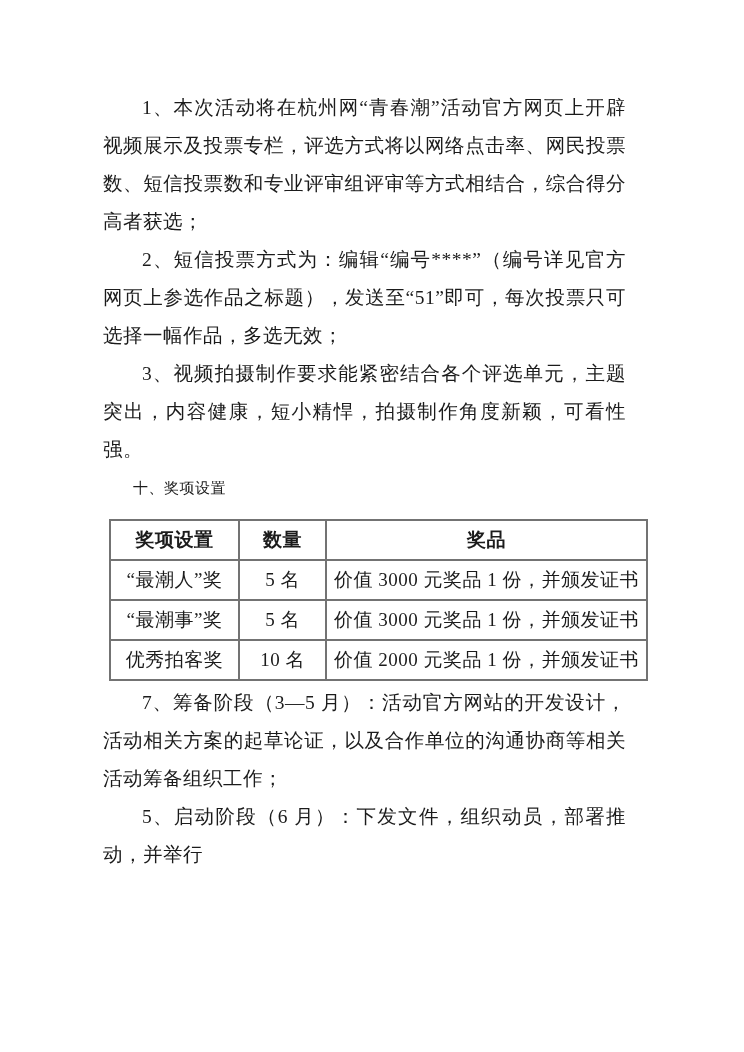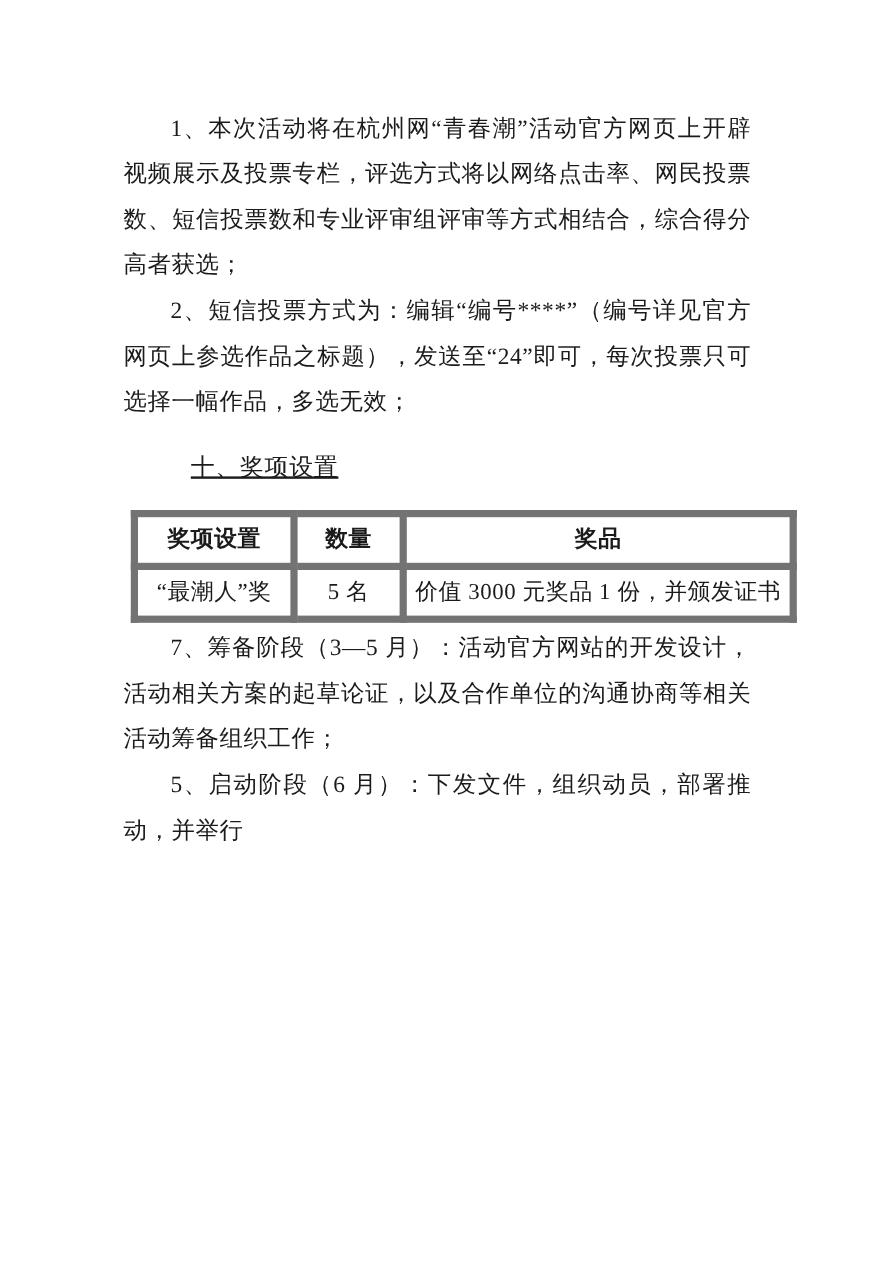--- a/index.html
+++ b/index.html
@@ -66,7 +66,7 @@
 
   <p class="para">1、本次活动将在杭州网“青春潮”活动官方网页上开辟视频展示及投票专栏，评选方式将以网络点击率、网民投票数、短信投票数和专业评审组评审等方式相结合，综合得分高者获选；</p>
 
-  <p class="para">2、短信投票方式为：编辑“编号****”（编号详见官方网页上参选作品之标题），发送至“24”即可，每次投票只可选择一幅作品，多选无效；</p>
+  <p class="para">2、短信投票方式为：编辑“编号****”（编号详见官方网页上参选作品之标题），发送至“51”即可，每次投票只可选择一幅作品，多选无效；</p>
 
 
   <h3 class="heading">十、奖项设置</h3>

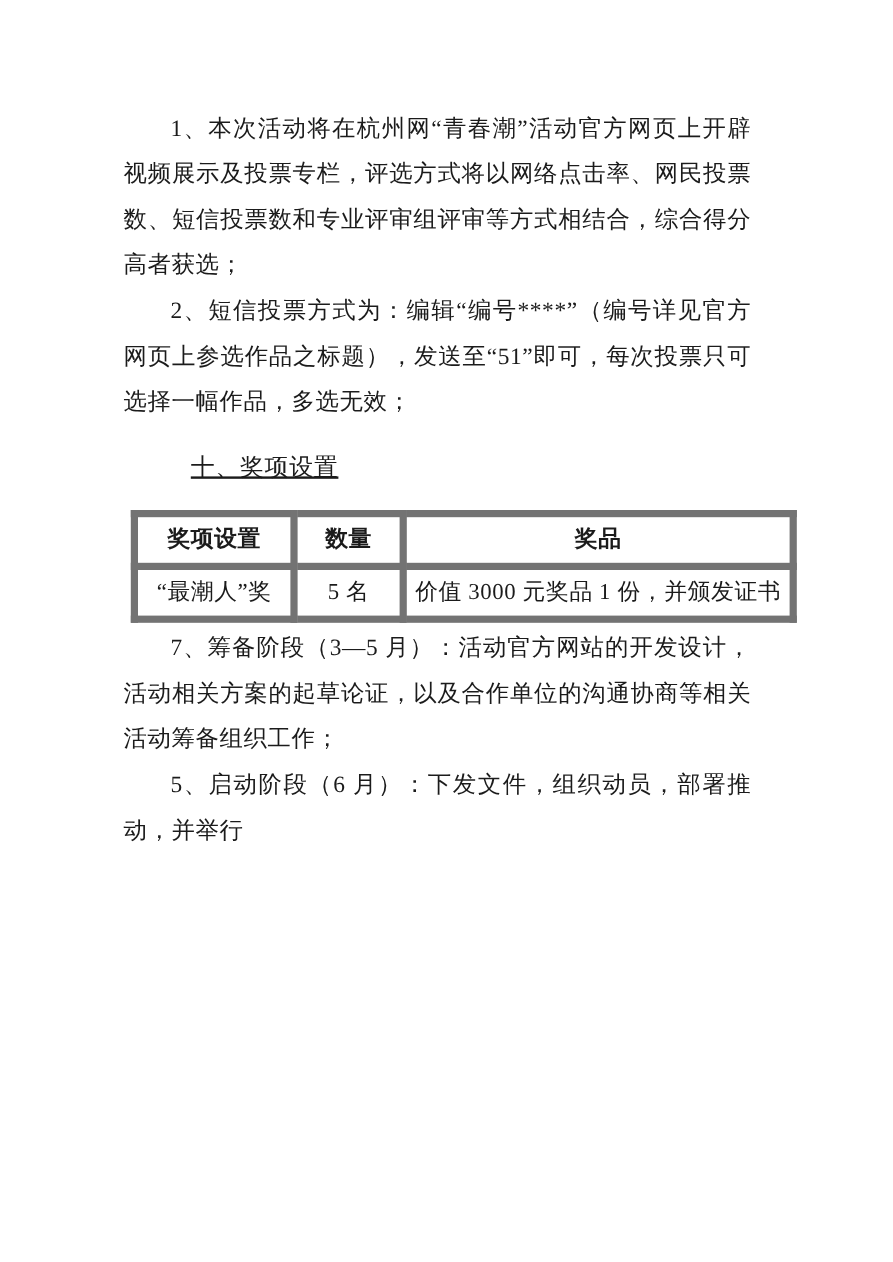--- a/index.html
+++ b/index.html
@@ -68,6 +68,7 @@
 
   <p class="para">2、短信投票方式为：编辑“编号****”（编号详见官方网页上参选作品之标题），发送至“51”即可，每次投票只可选择一幅作品，多选无效；</p>
 
+  <p class="para">3、视频拍摄制作要求能紧密结合各个评选单元，主题突出，内容健康，短小精悍，拍摄制作角度新颖，可看性强。</p>
 
   <h3 class="heading">十、奖项设置</h3>
 

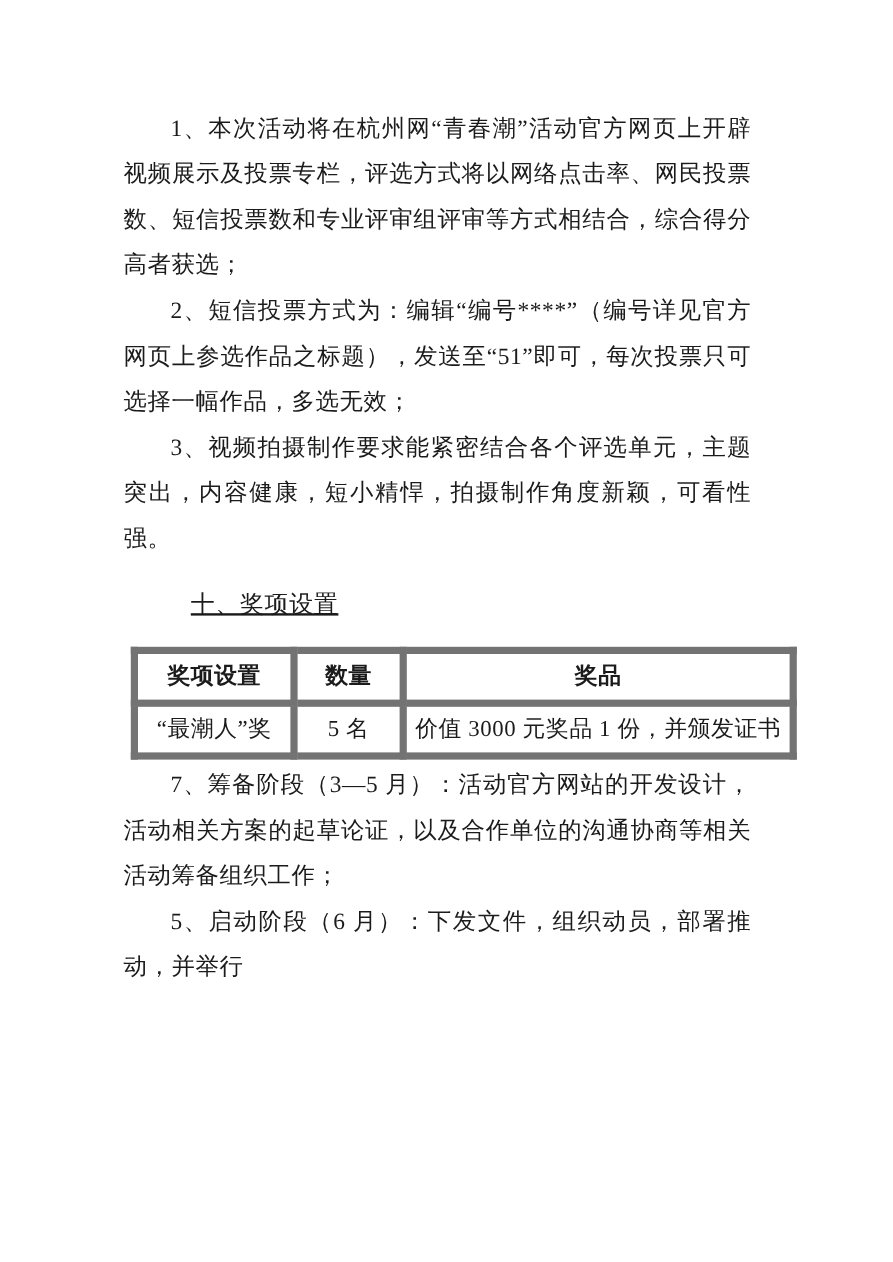--- a/index.html
+++ b/index.html
@@ -27,13 +27,12 @@
     letter-spacing: 0.5px;
   }
   .heading {
-    margin: 16px;
-    font-size: 20px;
+    margin: 0;
+    font-size: 15px;
     line-height: 38px;
     text-indent: 2em;
     font-weight: normal;
     letter-spacing: 0.5px;
-    text-decoration: underline;
   }
   table.awards {
     border-collapse: collapse;

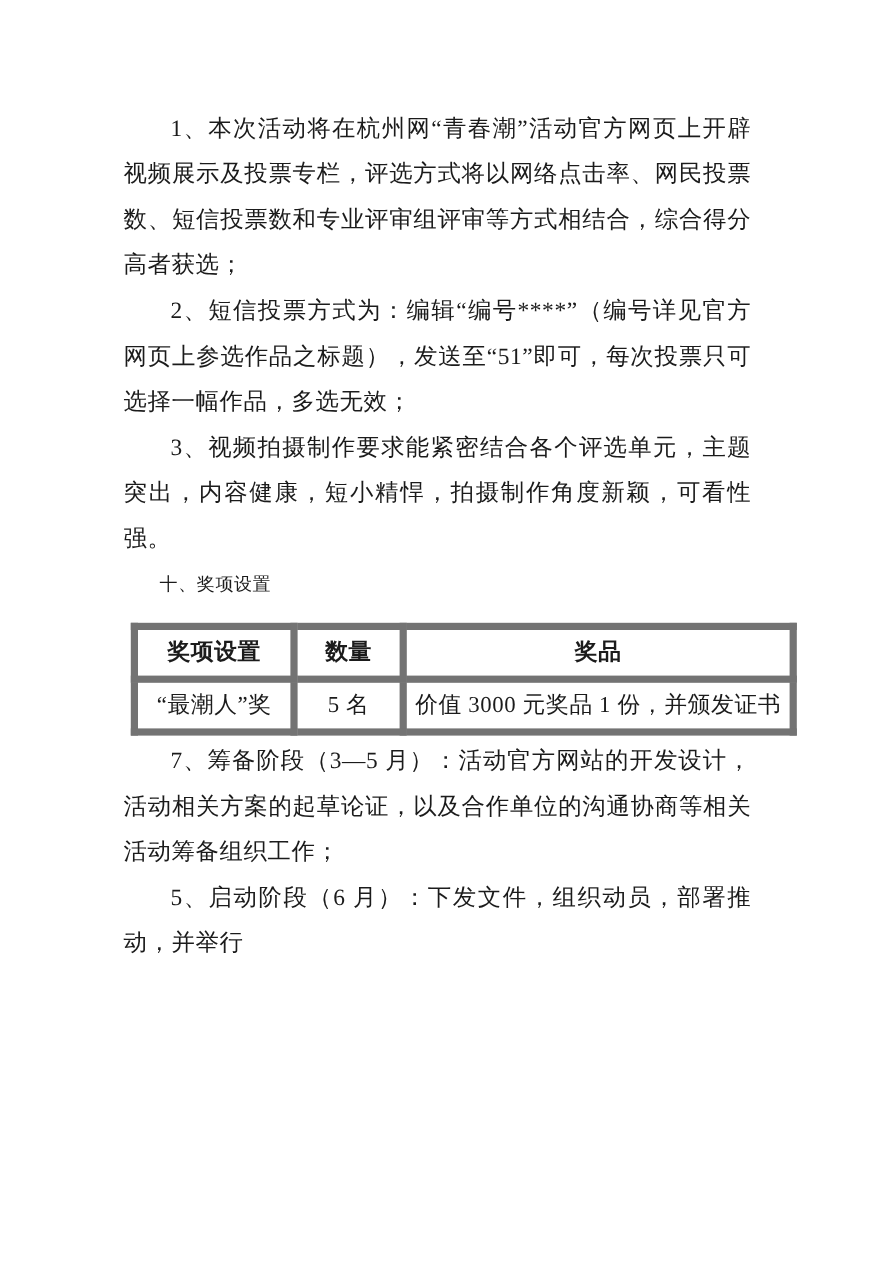--- a/index.html
+++ b/index.html
@@ -42,7 +42,7 @@
   }
   table.awards th,
   table.awards td {
-    border: 6px solid #737373;
+    border: 2px solid #737373;
     height: 38px;
     padding: 0 2px;
     text-align: center;

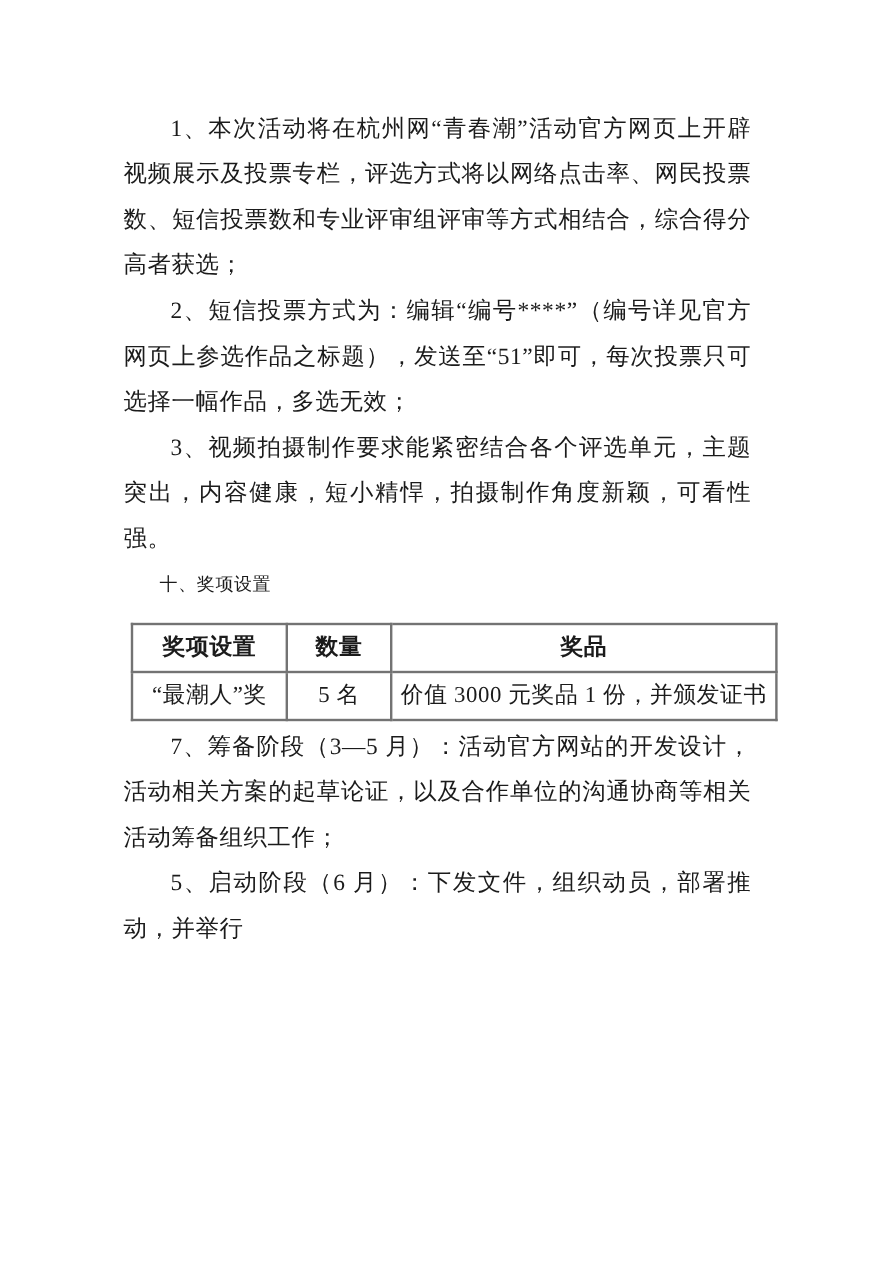--- a/index.html
+++ b/index.html
@@ -86,6 +86,11 @@
         <td>5 名</td>
         <td>价值 3000 元奖品 1 份，并颁发证书</td>
       </tr>
+      <tr>
+        <td>“最潮事”奖</td>
+        <td>5 名</td>
+        <td>价值 3000 元奖品 1 份，并颁发证书</td>
+      </tr>
     </tbody>
   </table>
 

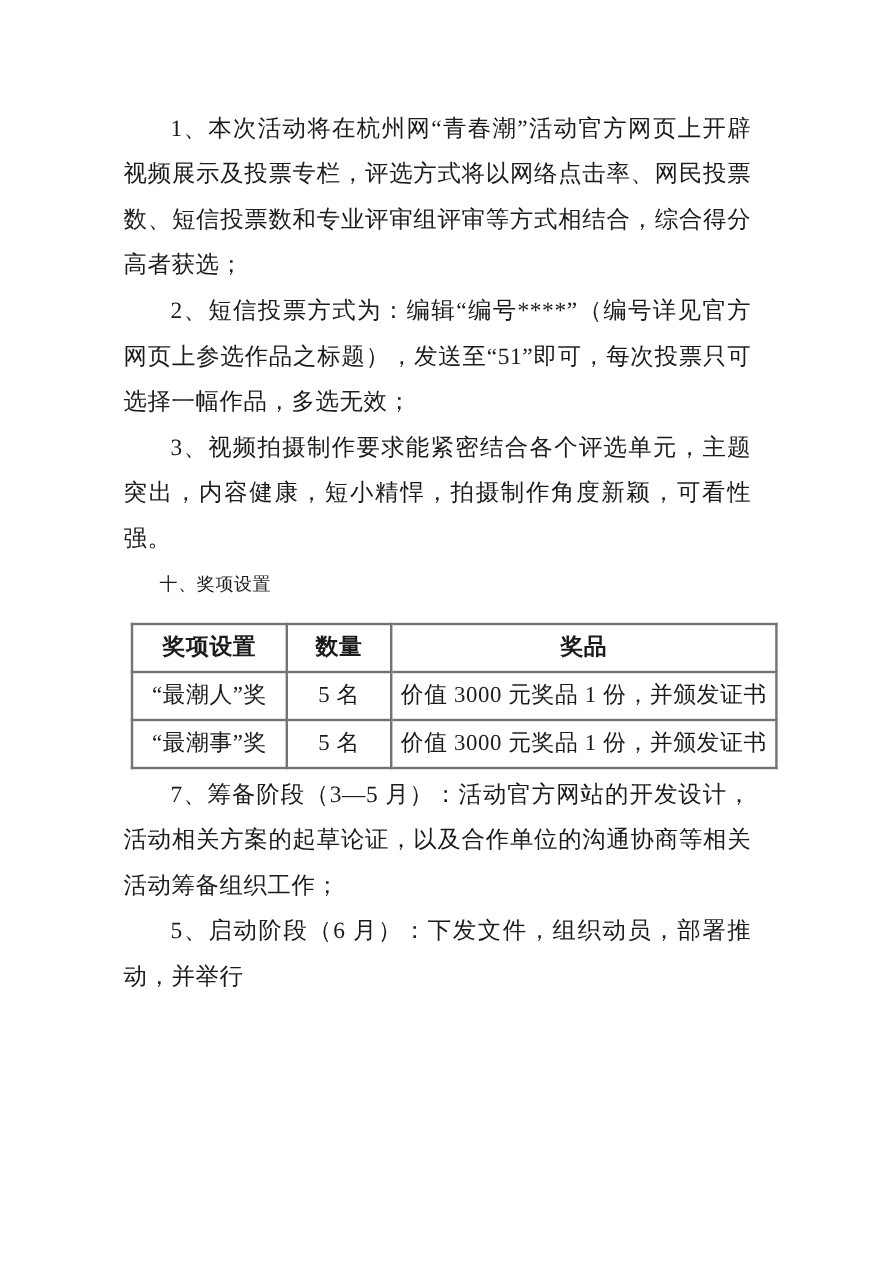--- a/index.html
+++ b/index.html
@@ -91,6 +91,11 @@
         <td>5 名</td>
         <td>价值 3000 元奖品 1 份，并颁发证书</td>
       </tr>
+      <tr>
+        <td>优秀拍客奖</td>
+        <td>10 名</td>
+        <td>价值 2000 元奖品 1 份，并颁发证书</td>
+      </tr>
     </tbody>
   </table>
 

